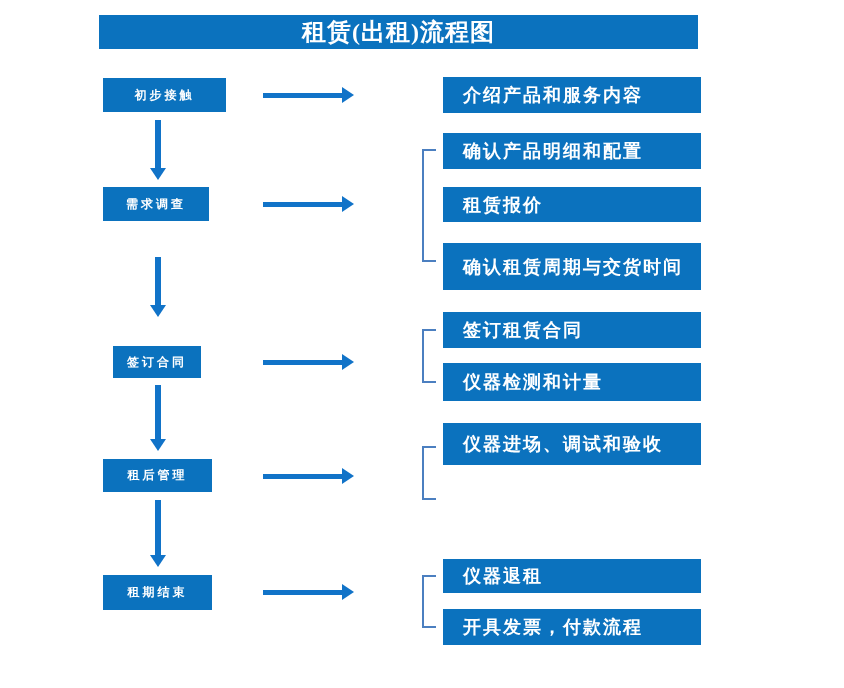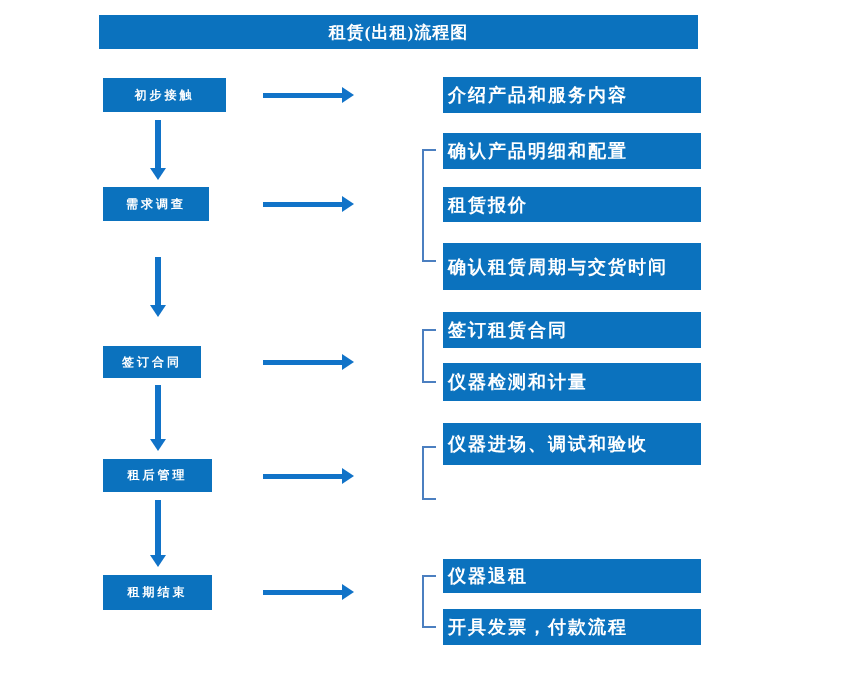--- a/index.html
+++ b/index.html
@@ -12,7 +12,7 @@
     position:absolute;left:99px;top:15px;width:599px;height:34px;
     background:var(--box-blue);color:var(--box-text);
     display:flex;align-items:center;justify-content:center;
-    font-weight:bold;font-size:17px;letter-spacing:1px;
+    font-weight:bold;font-size:24px;letter-spacing:1px;
   }
   .stage-box{
     position:absolute;background:var(--box-blue);color:var(--box-text);

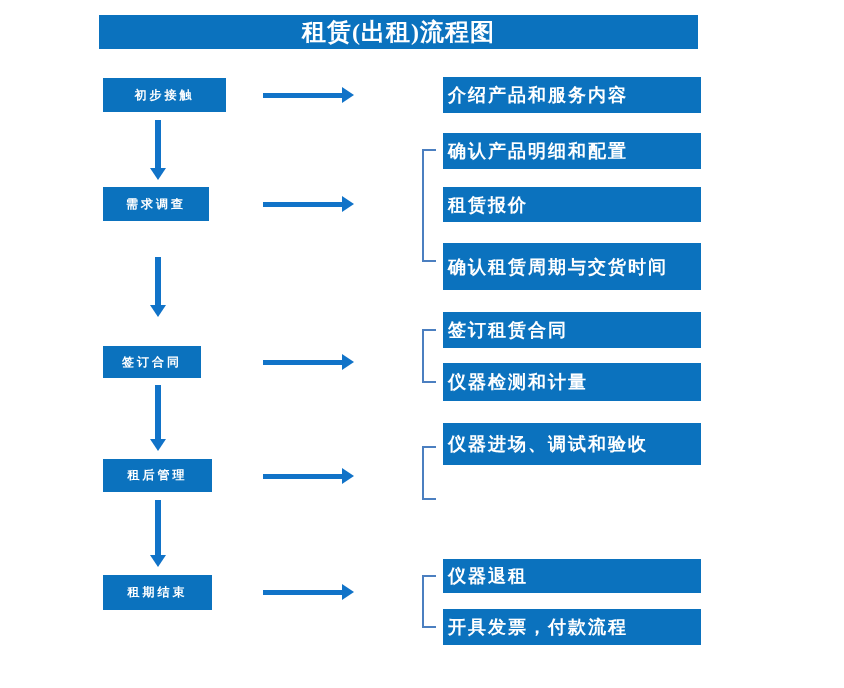--- a/index.html
+++ b/index.html
@@ -24,7 +24,7 @@
     background:var(--box-blue);color:var(--box-text);
     display:flex;align-items:center;
     font-weight:bold;font-size:18px;letter-spacing:2px;
-    padding-left:5px;box-sizing:border-box;
+    padding-left:20px;box-sizing:border-box;
   }
   .harrow{
     position:absolute;left:263px;width:91px;height:16px;

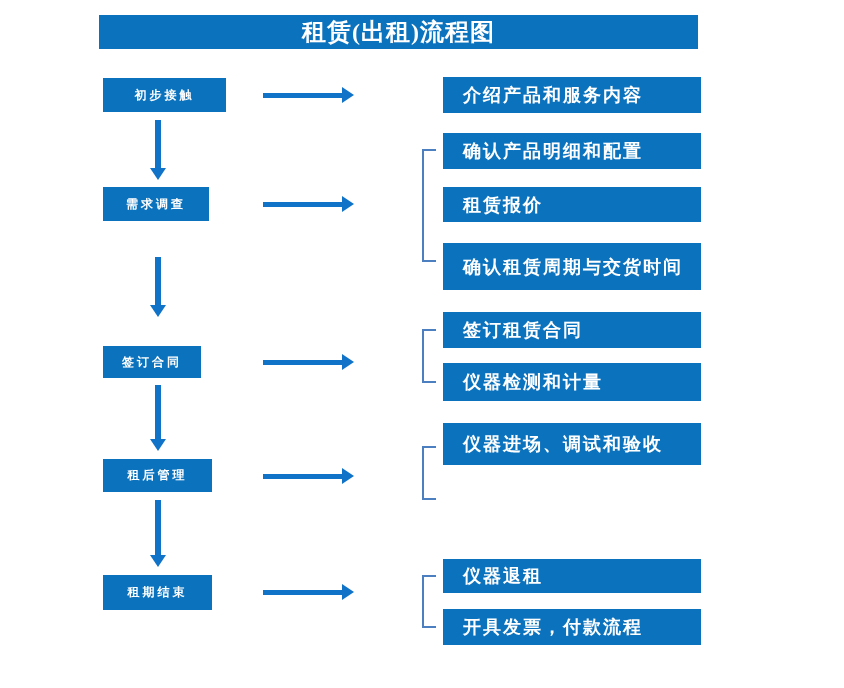--- a/index.html
+++ b/index.html
@@ -63,7 +63,7 @@
 
   <div class="stage-box" style="left:103px;top:78px;width:123px;height:34px">初步接触</div>
   <div class="stage-box" style="left:103px;top:187px;width:106px;height:34px">需求调查</div>
-  <div class="stage-box" style="left:103px;top:346px;width:98px;height:32px">签订合同</div>
+  <div class="stage-box" style="left:113px;top:346px;width:88px;height:32px">签订合同</div>
   <div class="stage-box" style="left:103px;top:459px;width:109px;height:33px">租后管理</div>
   <div class="stage-box" style="left:103px;top:575px;width:109px;height:35px">租期结束</div>
 

